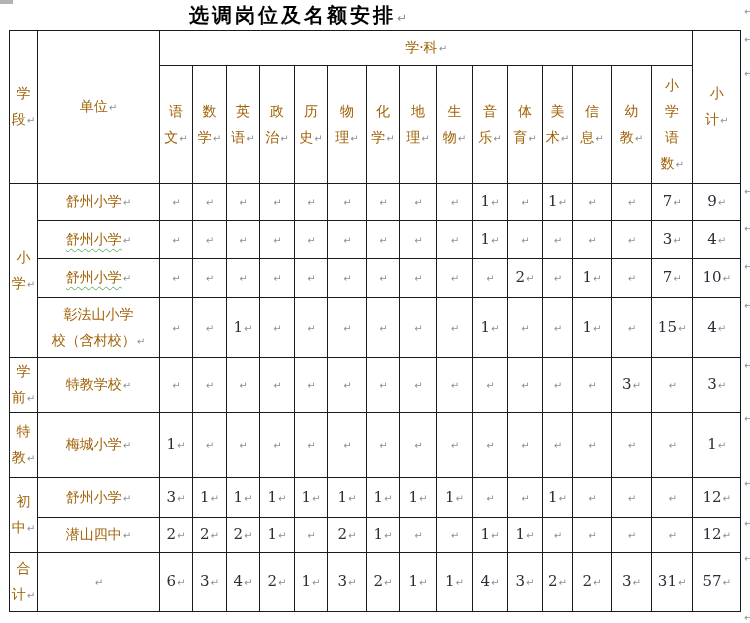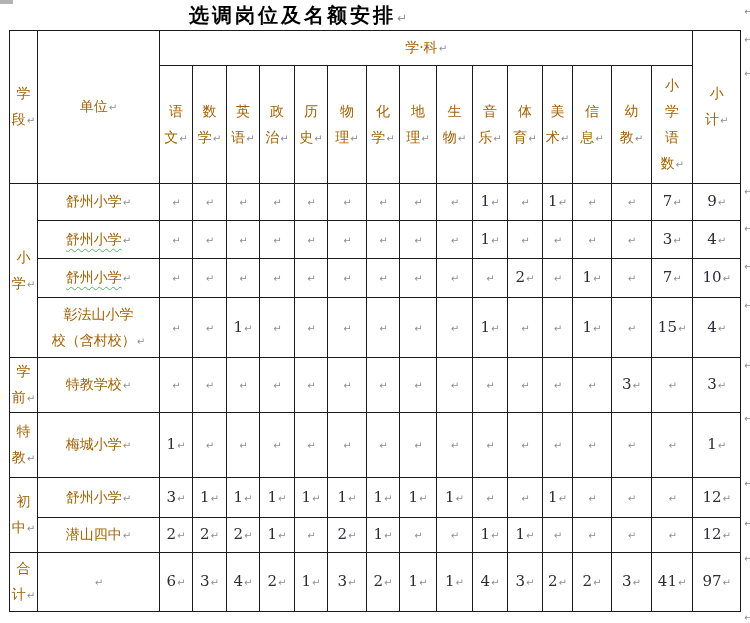--- a/index.html
+++ b/index.html
@@ -301,7 +301,7 @@
           <td class="gray-r"><span class="num">2</span><span class="pilcrow">↵</span></td>
           <td><span class="num">2</span><span class="pilcrow">↵</span></td>
           <td class="gray-r"><span class="num">3</span><span class="pilcrow">↵</span></td>
-          <td><span class="num">41</span><span class="pilcrow">↵</span></td>
+          <td><span class="num">31</span><span class="pilcrow">↵</span></td>
           <td><span class="num">97</span><span class="pilcrow">↵</span></td>
         </tr>
       </tbody>

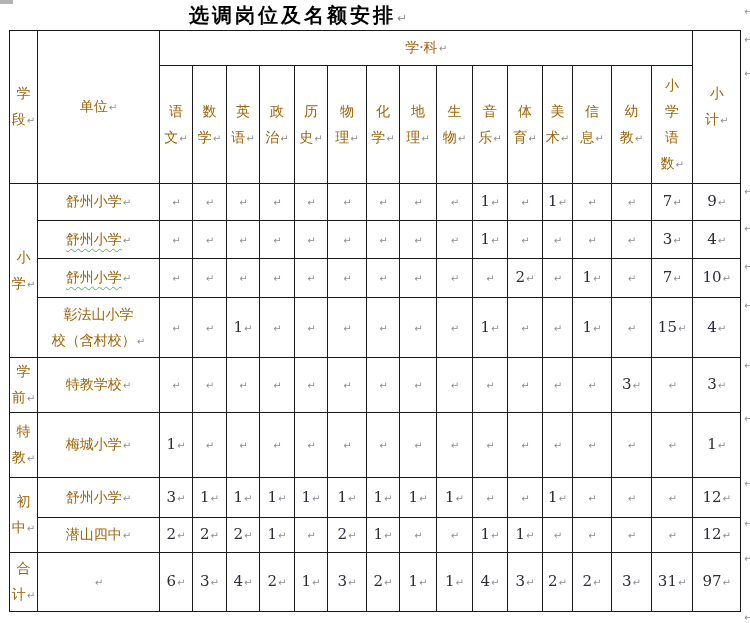--- a/index.html
+++ b/index.html
@@ -302,7 +302,7 @@
           <td><span class="num">2</span><span class="pilcrow">↵</span></td>
           <td class="gray-r"><span class="num">3</span><span class="pilcrow">↵</span></td>
           <td><span class="num">31</span><span class="pilcrow">↵</span></td>
-          <td><span class="num">97</span><span class="pilcrow">↵</span></td>
+          <td><span class="num">57</span><span class="pilcrow">↵</span></td>
         </tr>
       </tbody>
   </table>

